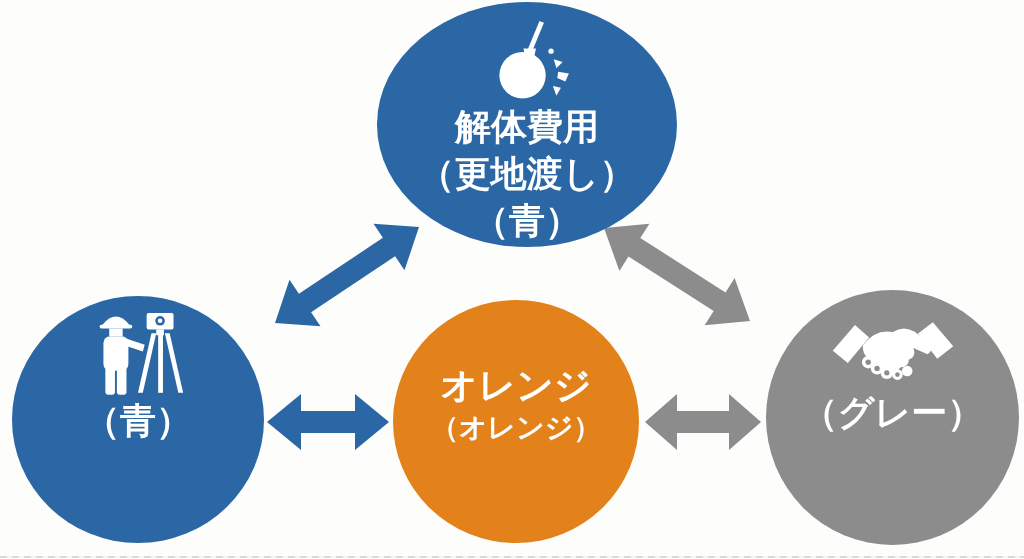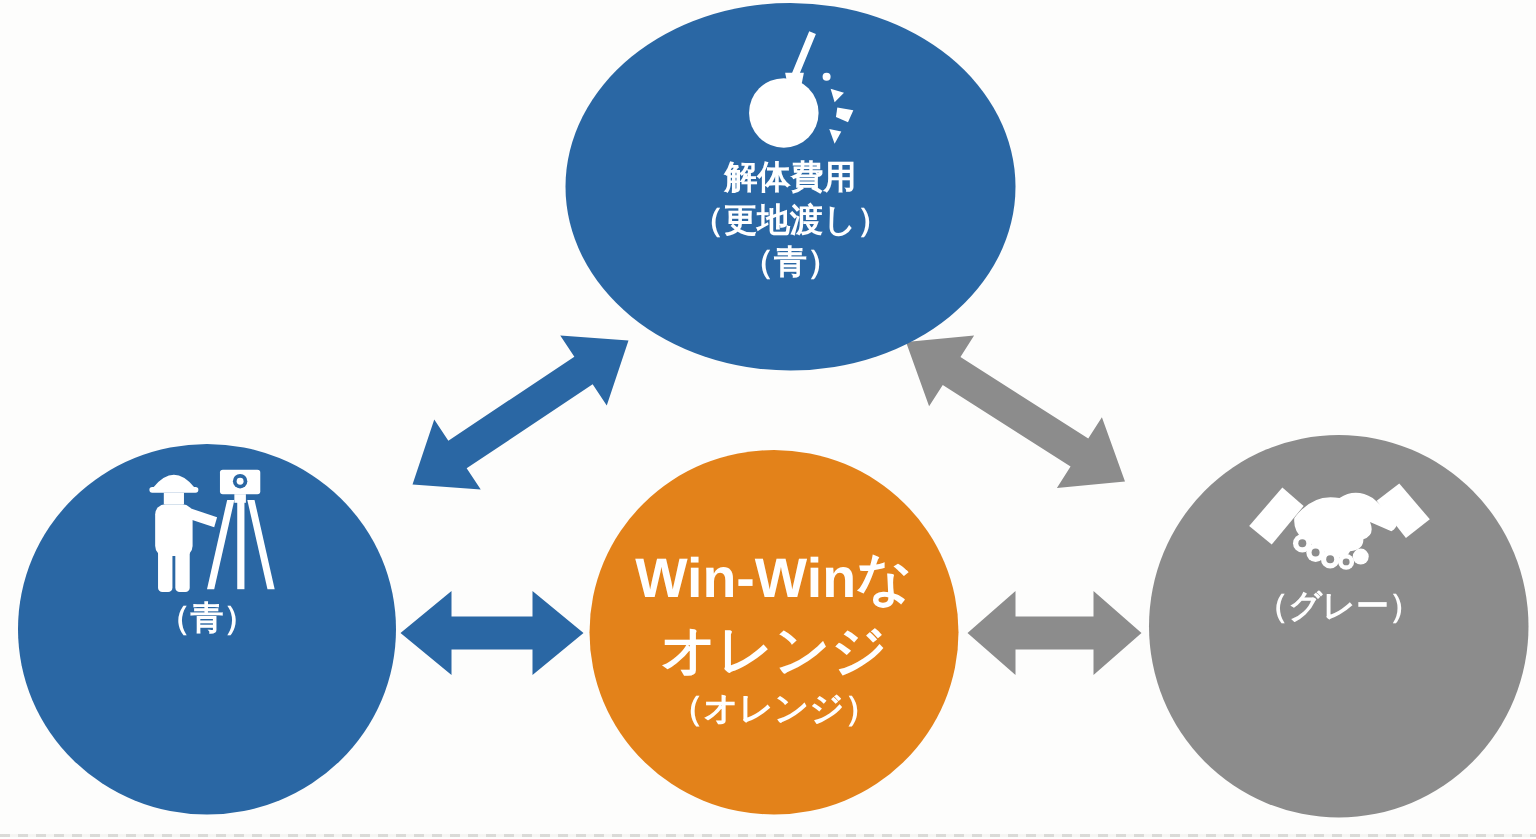--- a/index.html
+++ b/index.html
@@ -27,7 +27,7 @@
   .node-center{left:393px;top:300px;width:246px;height:243px;padding-top:62px;box-sizing:border-box;}
   .node-right {left:766px;top:290px;width:253px;height:255px;padding-top:20px;box-sizing:border-box;}
   .node .txt{
-    font-weight:700;font-size:22px;line-height:1.3;white-space:nowrap;
+    font-weight:700;font-size:36px;line-height:1.3;white-space:nowrap;
     letter-spacing:0px;
   }
   .node-center .txt{font-size:37px;}

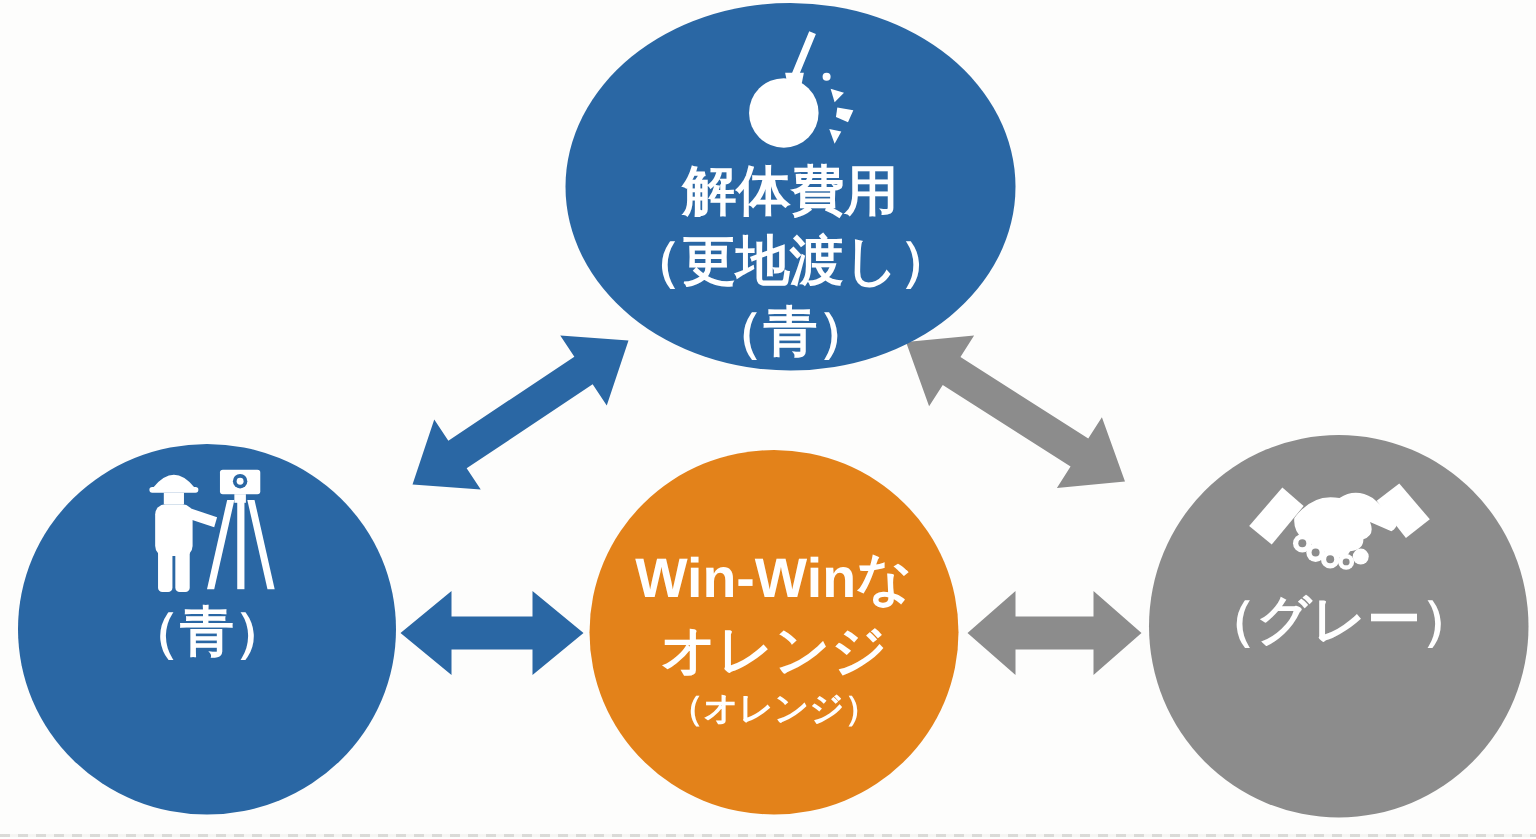--- a/index.html
+++ b/index.html
@@ -94,7 +94,6 @@
   </div>
 
   <div class="node c-orange node-center">
-    <div class="txt">Win-Winな</div>
     <div class="txt">オレンジ</div>
     <div class="txt small">（オレンジ）</div>
   </div>

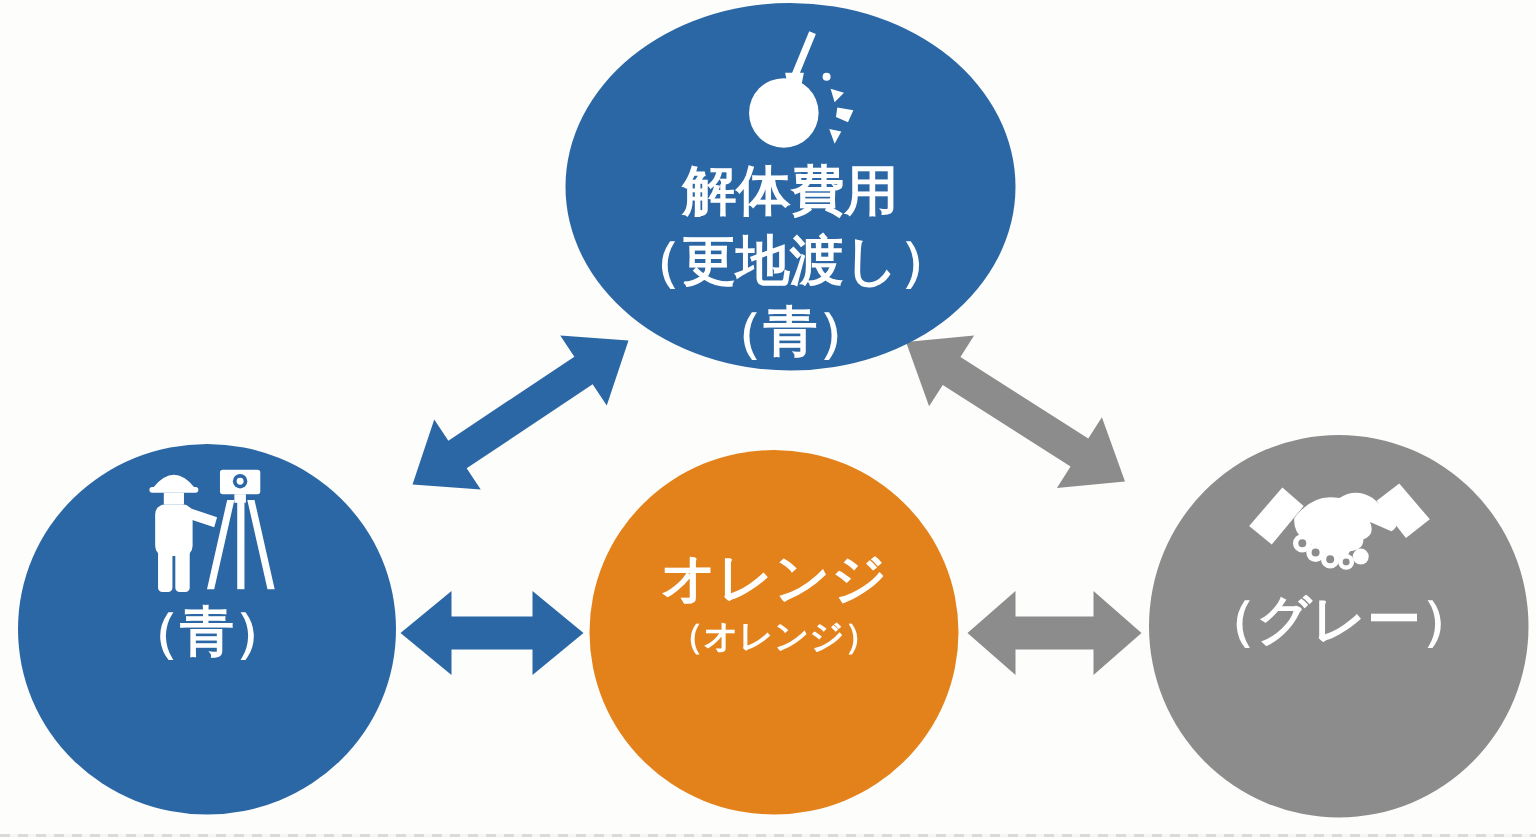--- a/index.html
+++ b/index.html
@@ -31,7 +31,7 @@
     letter-spacing:0px;
   }
   .node-center .txt{font-size:37px;}
-  .node-center .txt.small{font-size:23px;}
+  .node-center .txt.small{font-size:28px;}
   .icon{flex:0 0 auto;display:block;}
   .icon-ball{width:92px;height:82px;margin-bottom:2px;}
   .icon-surv{width:96px;height:92px;margin-bottom:0px;}

